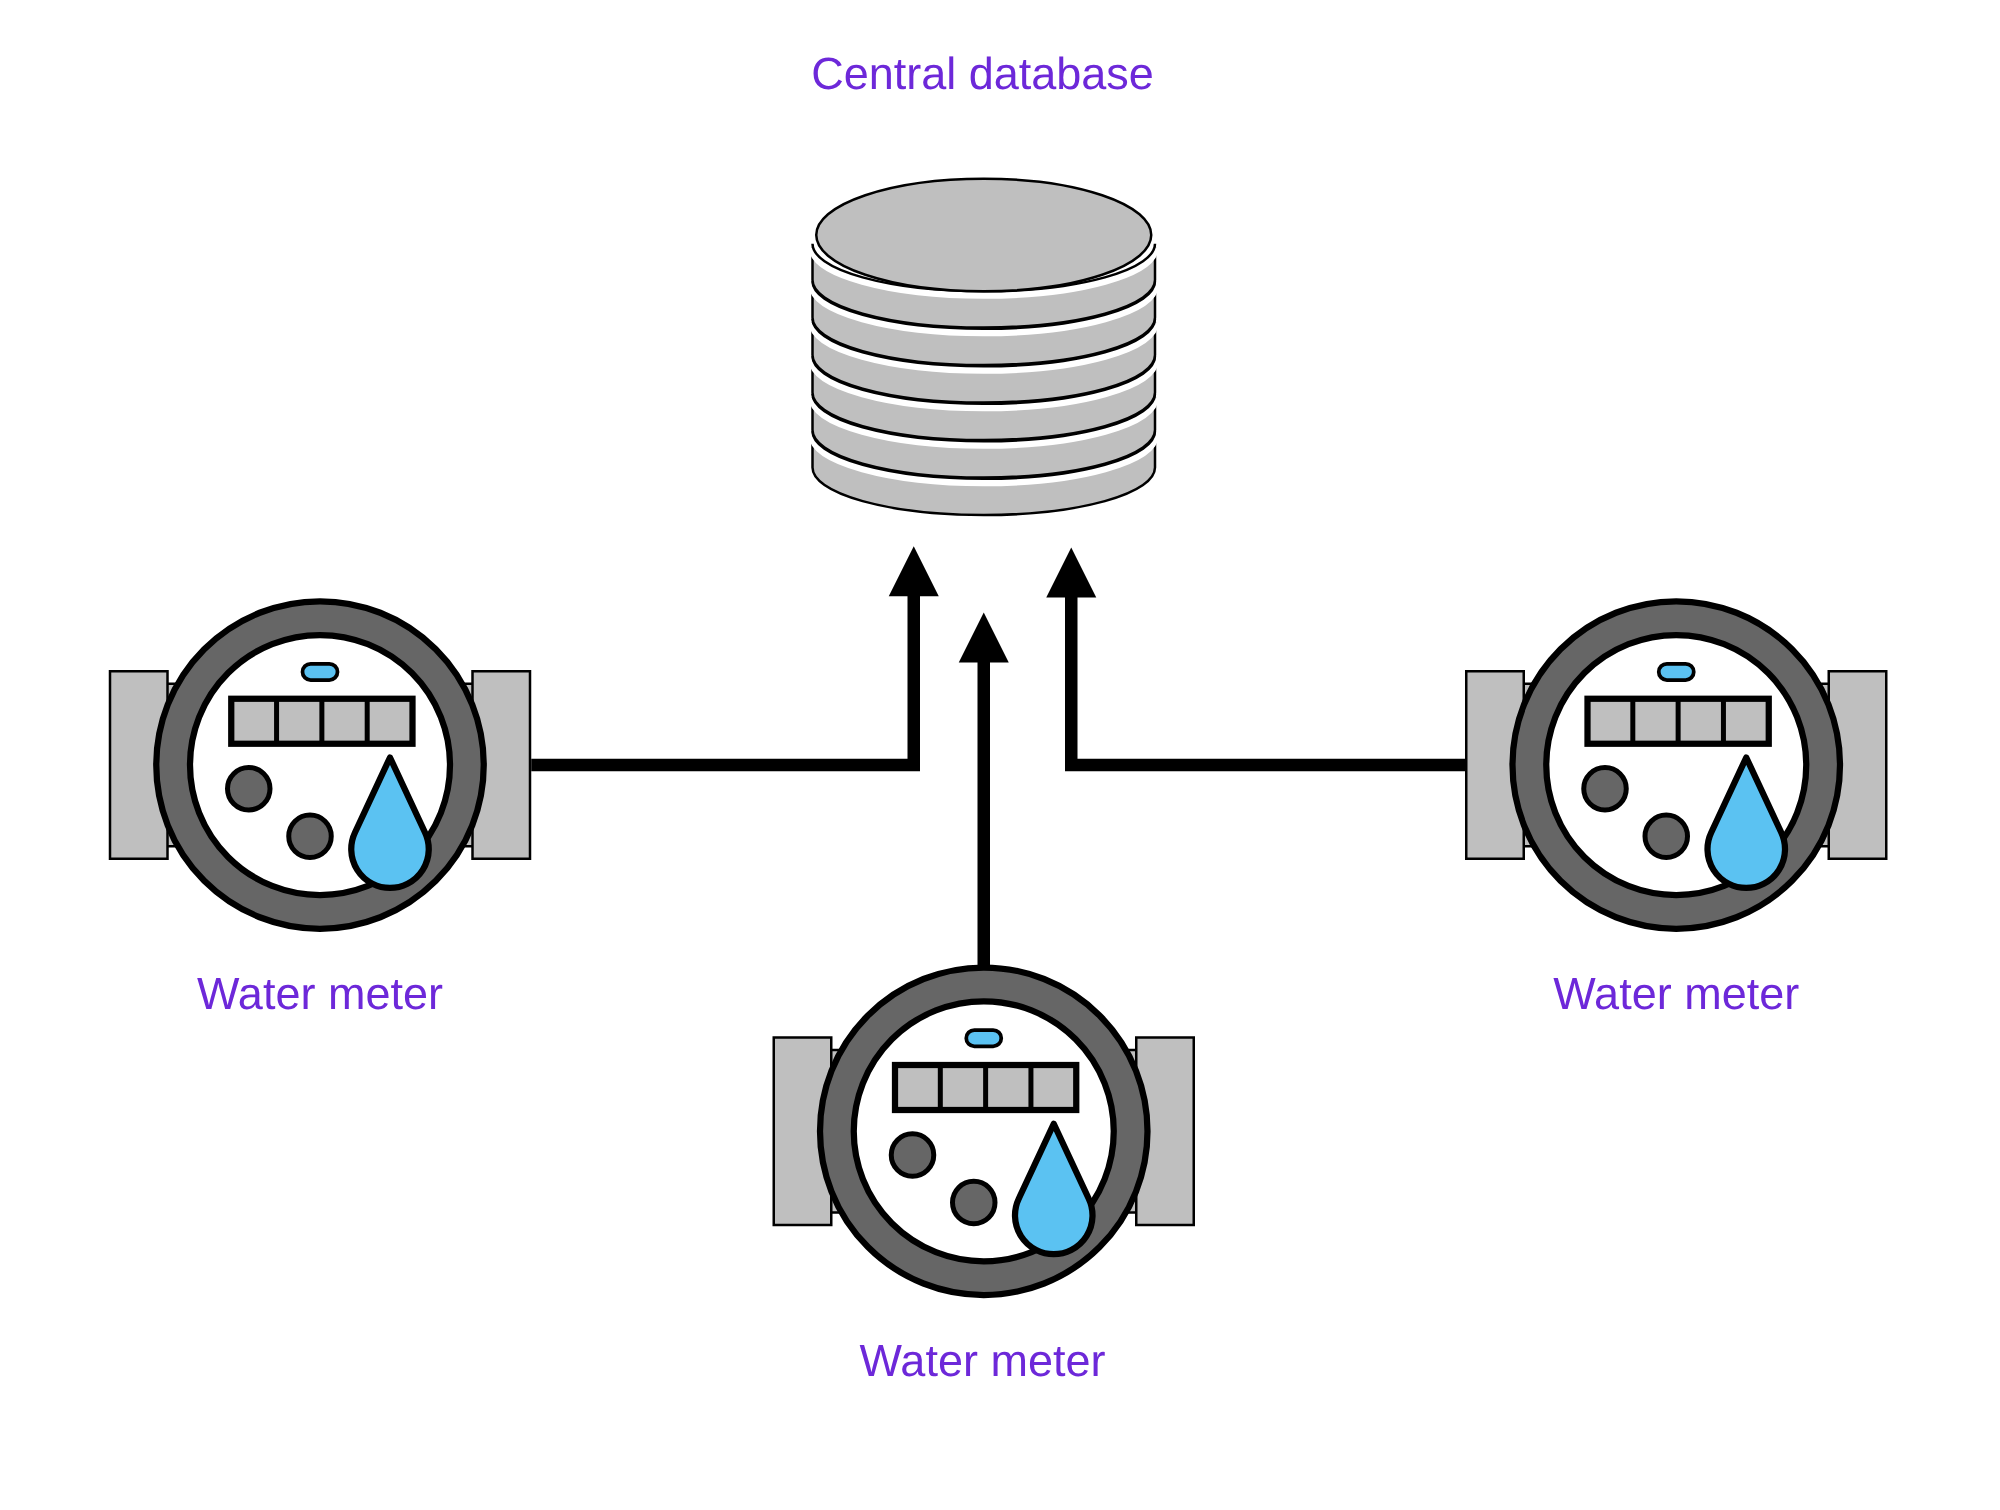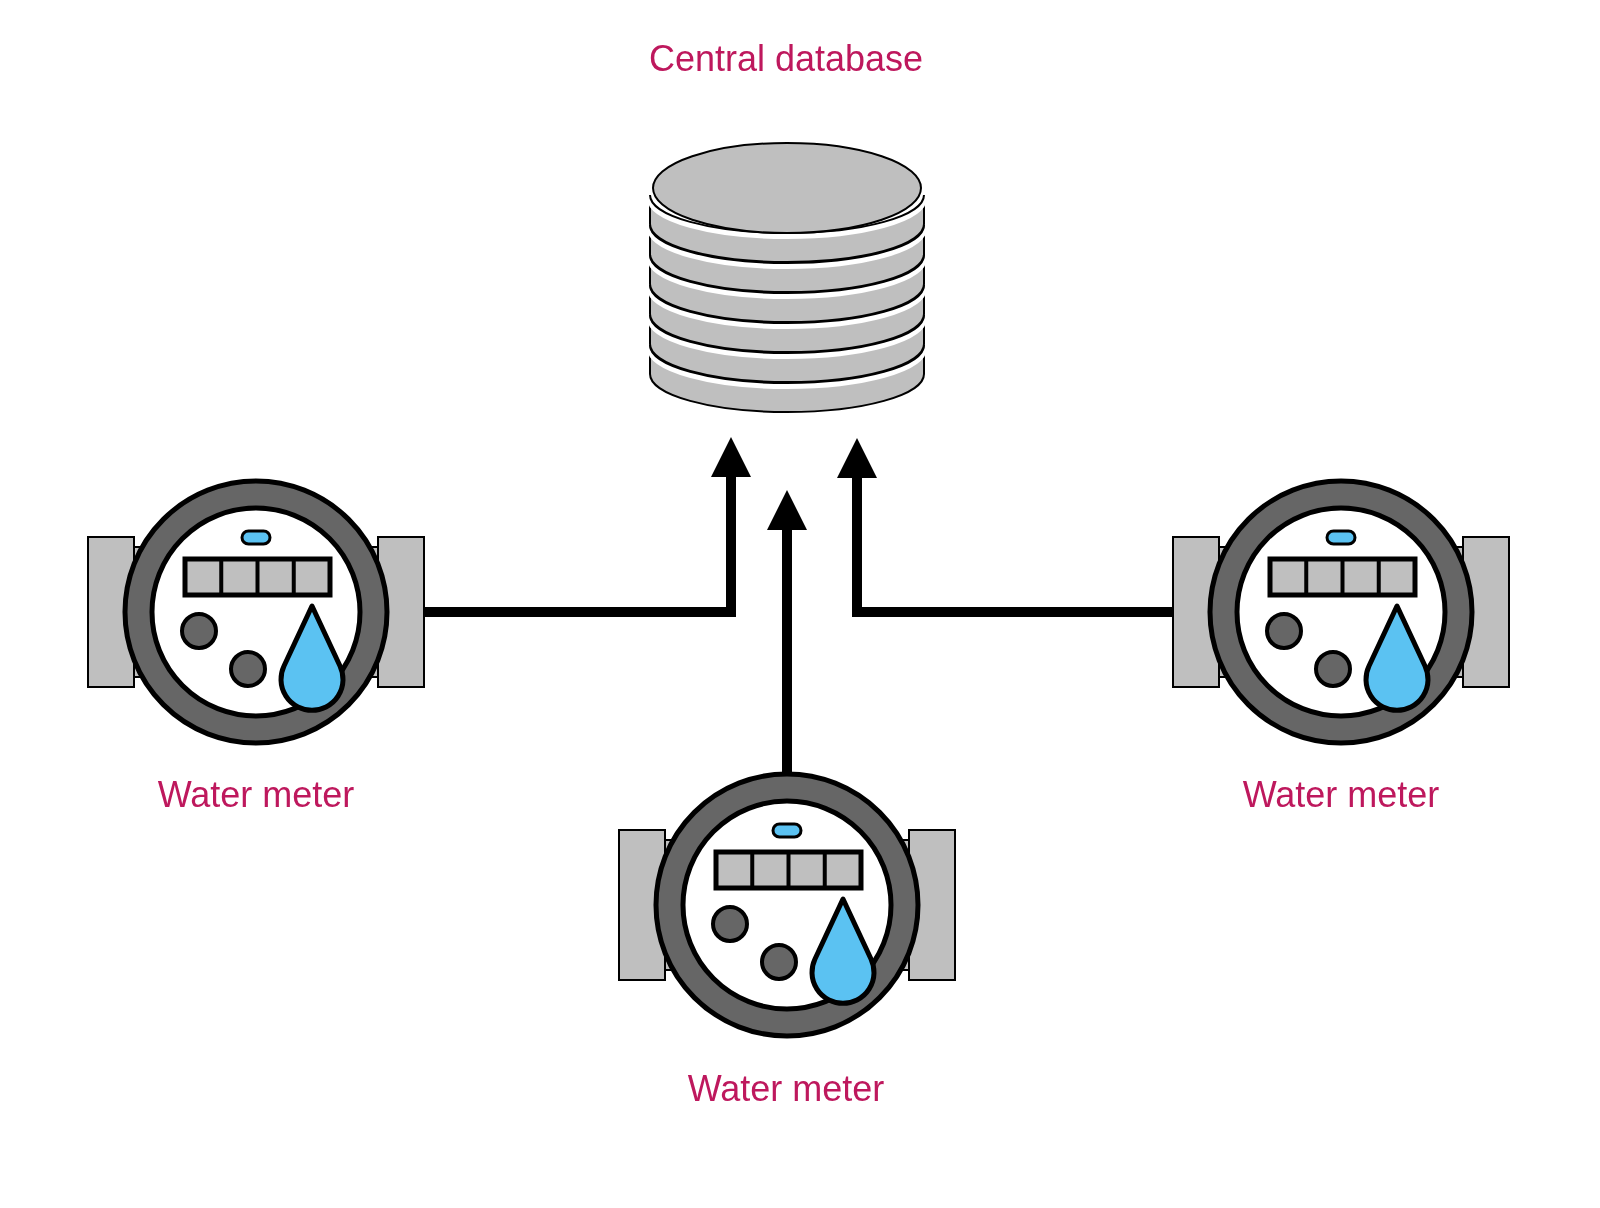--- a/index.html
+++ b/index.html
@@ -8,7 +8,7 @@
     position: absolute;
     font-family: "Liberation Sans", sans-serif;
     font-size: 36px;
-    color: #be185d;
+    color: #6d28d9;
     text-align: right;
     white-space: nowrap;
     transform: translateX(-50%);

